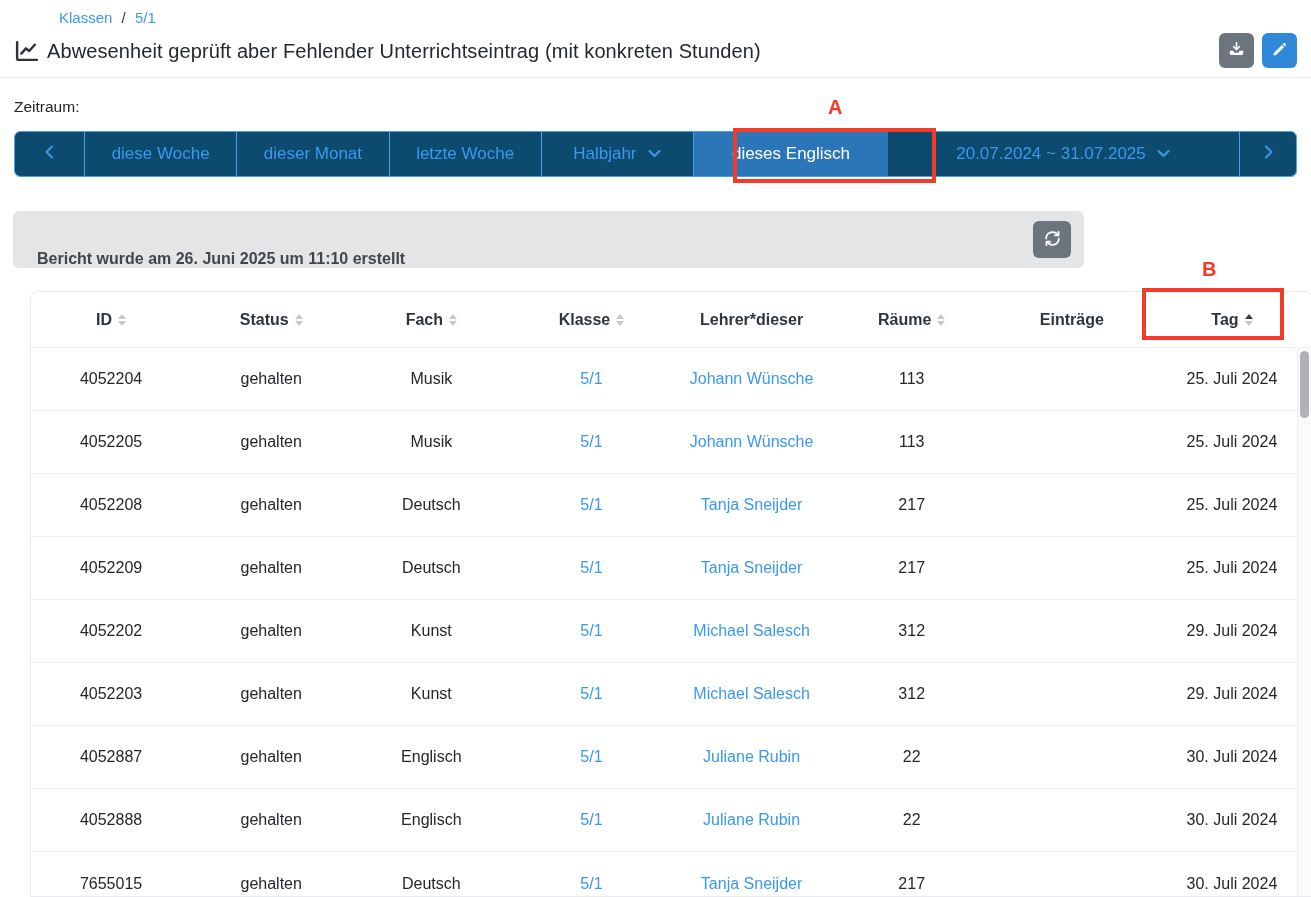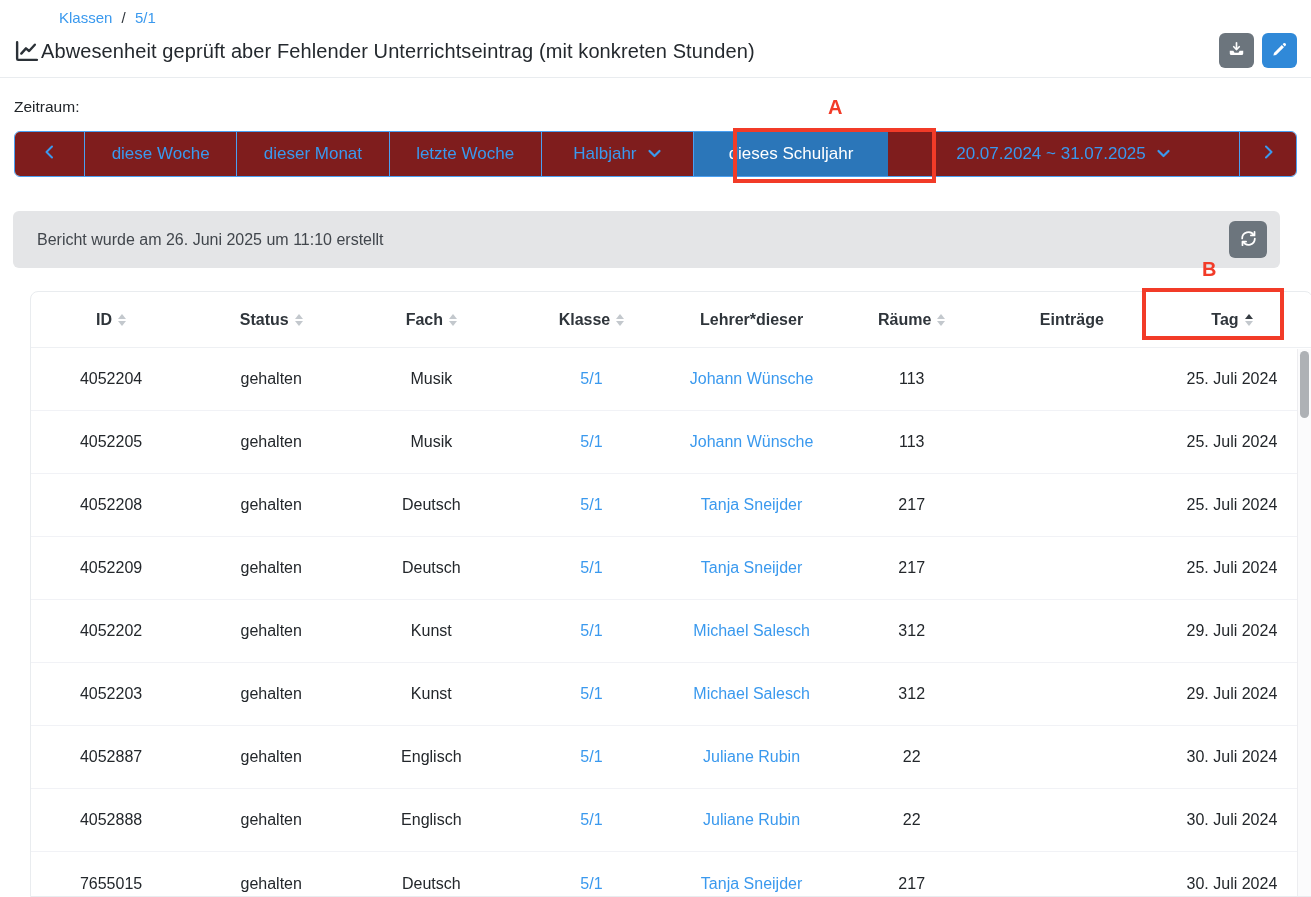--- a/index.html
+++ b/index.html
@@ -12,7 +12,7 @@
   .breadcrumb .sep { margin:0 5px; color:#2f353b; }
 
   
-  .titlebar { position:absolute; left:14px; top:40px; display:flex; align-items:center; gap:2px; }
+  .titlebar { position:absolute; left:14px; top:40px; display:flex; align-items:center; gap:8px; }
   .titlebar h1 { font-size:20px; font-weight:500; color:#24292e; letter-spacing:.1px; }
   .chart-icon { display:flex; align-items:center; }
 

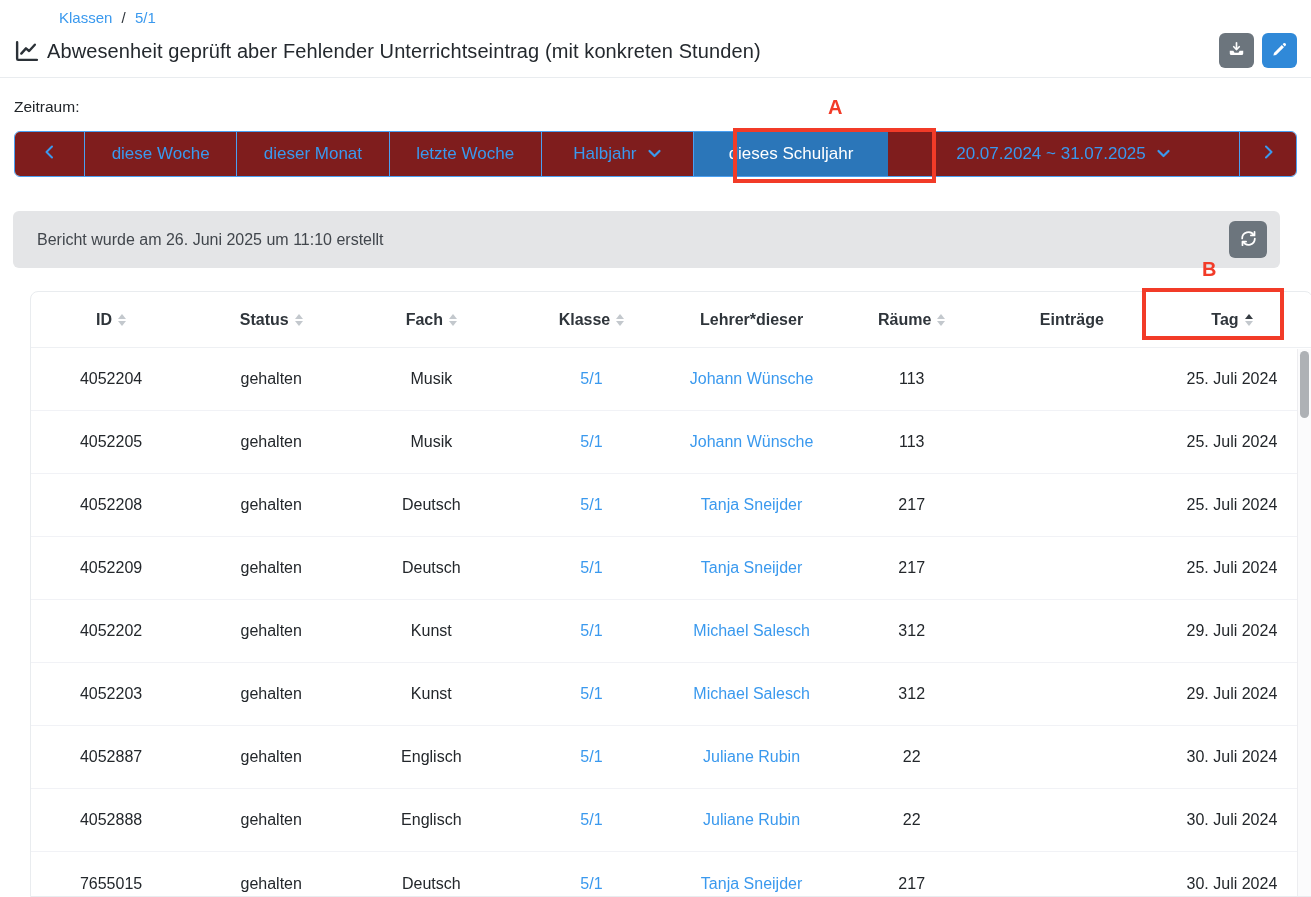--- a/index.html
+++ b/index.html
@@ -27,7 +27,7 @@
   .period-label { position:absolute; left:14px; top:98px; font-size:15.5px; color:#212529; }
   .btn-group { position:absolute; left:14px; top:131px; width:1283px; height:46px; display:flex;
                border:1px solid #4aa0f2; border-radius:6px; overflow:hidden; background:#fff; }
-  .pbtn { background:#7f1d1d; border:none; border-right:1px solid #4aa0f2; color:#3a99ee; font-size:17px;
+  .pbtn { background:#0c4a6e; border:none; border-right:1px solid #4aa0f2; color:#3a99ee; font-size:17px;
           font-family:"Liberation Sans", sans-serif; display:flex; align-items:center; justify-content:center;
           gap:10px; cursor:pointer; flex:1; }
   .pbtn:last-child { border-right:none; }

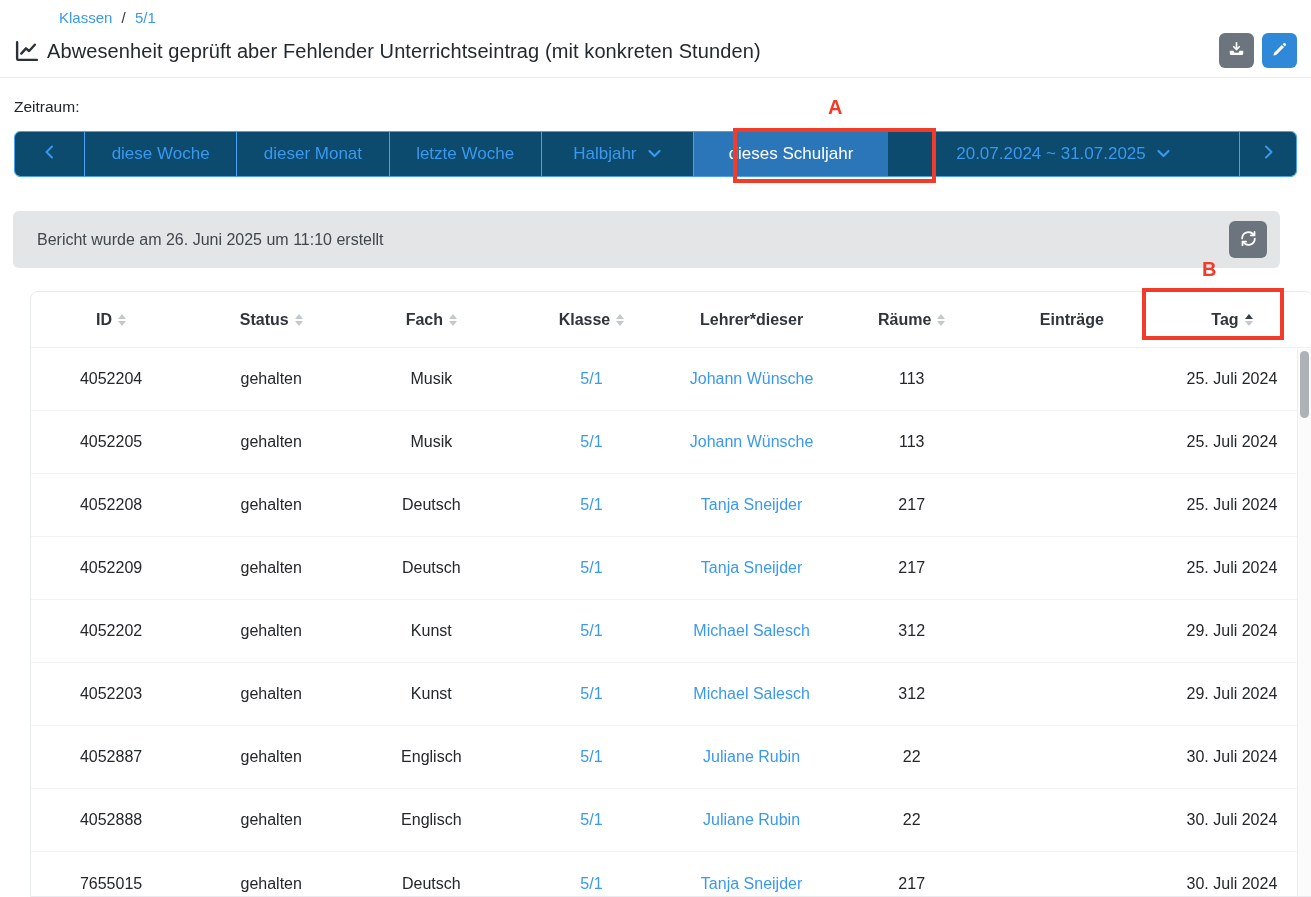--- a/index.html
+++ b/index.html
@@ -138,7 +138,7 @@
           </svg></span>
       </button>
       <button class="pbtn selected">
-        <span>dieses Schuljahr</span>
+        <span>dieses Englisch</span>
       </button>
       <button class="pbtn range">
         <span>20.07.2024 ~ 31.07.2025</span>

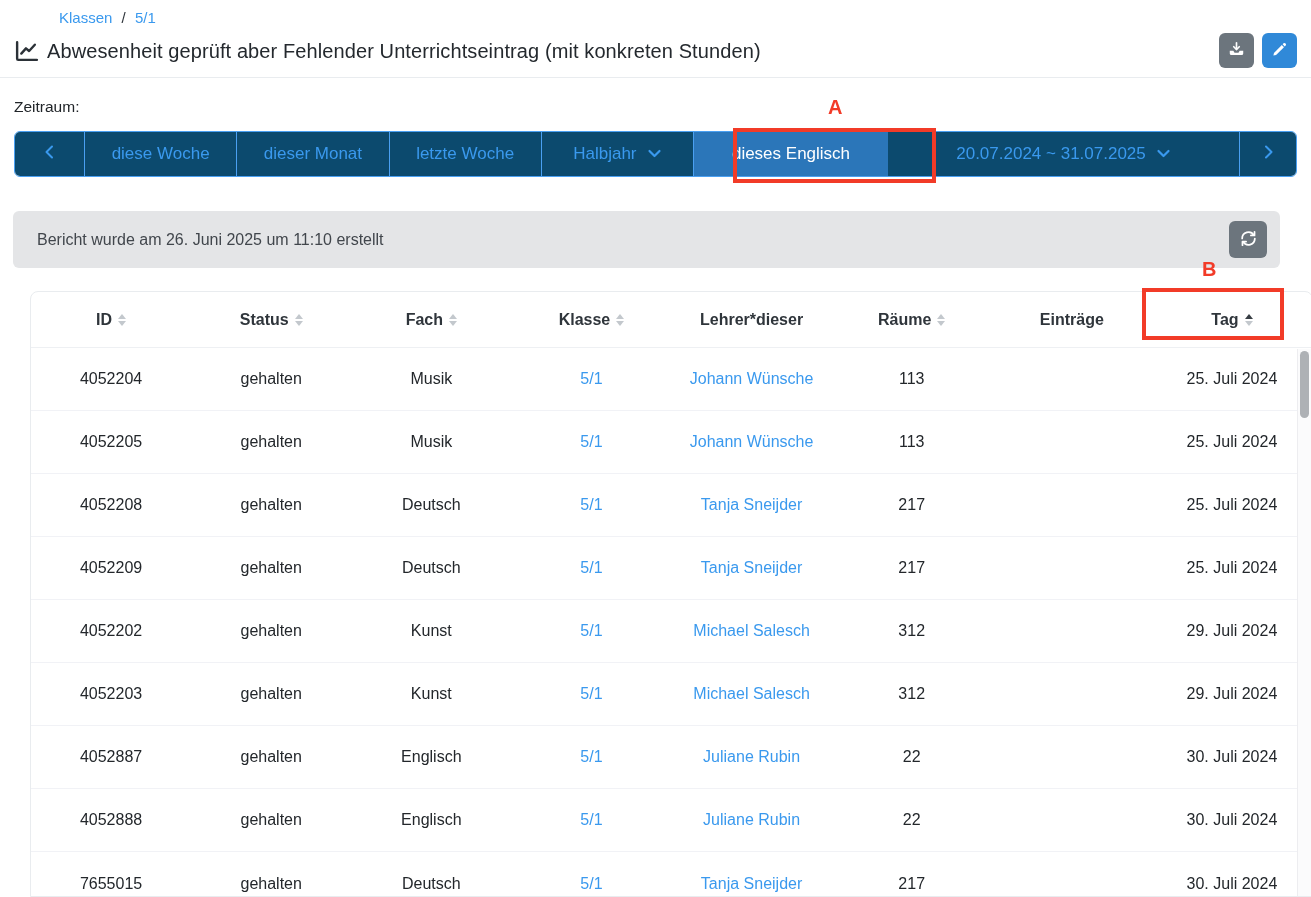--- a/index.html
+++ b/index.html
@@ -37,8 +37,8 @@
   .pbtn.range { flex:none; width:352px; }
 
   
-  .report-bar { position:absolute; left:13px; top:211px; width:1267px; height:57px; background:#e4e5e7;
-                border-radius:6px; display:flex; align-items:center; }
+  .report-bar { position:absolute; left:13px; top:211px; width:1071px; height:57px; background:#e4e5e7;
+                border-radius:6px; display:flex; align-items:flex-end;font-weight:bold; }
   .report-bar .txt { font-size:16px; color:#41464c; margin-left:24px; }
   .refresh-btn { position:absolute; right:13px; top:10px; width:38px; height:37px; background:#6c757d;
                  border:none; border-radius:6px; display:flex; align-items:center; justify-content:center; cursor:pointer; }

